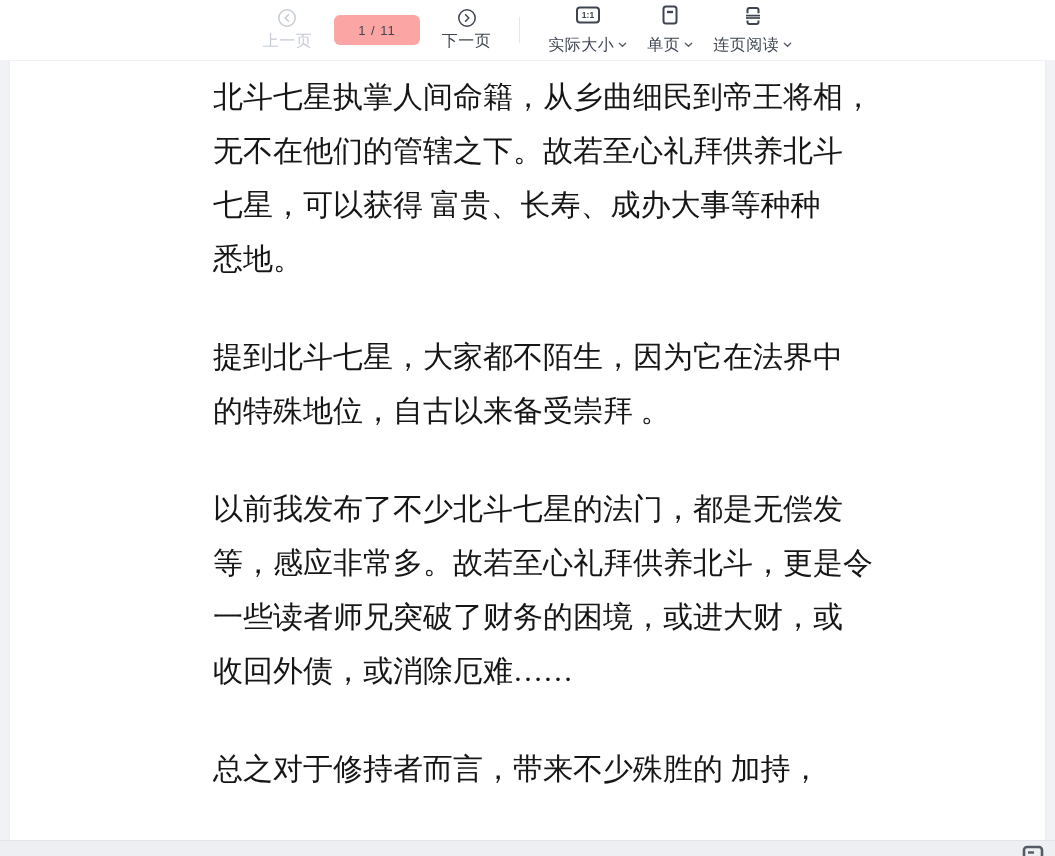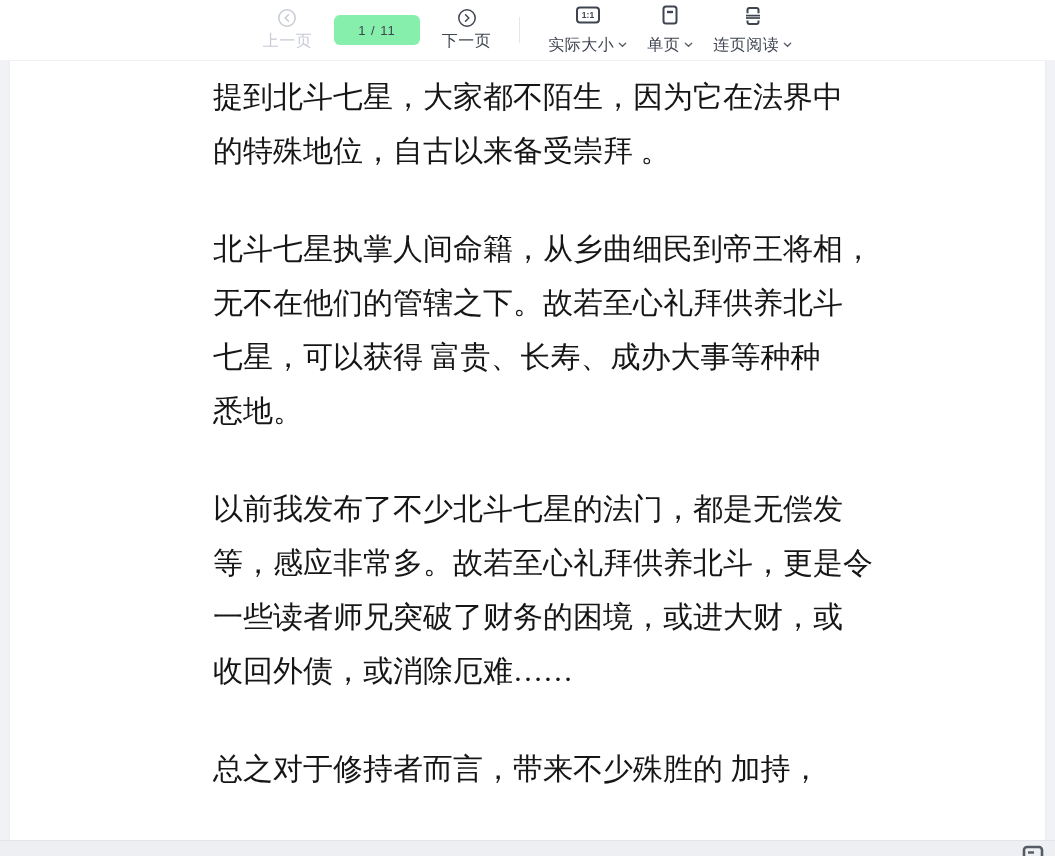--- a/index.html
+++ b/index.html
@@ -23,7 +23,7 @@
   .tb-btn.disabled{cursor:default;}
   .tb-btn.disabled .tb-label{color:#c7ccd4;}
   .page-box{
-    height:30px;padding:0 24px;margin:0 12px;background:#86efac;border-radius:6px;
+    height:30px;padding:0 24px;margin:0 12px;background:#fca5a5;border-radius:6px;
     display:flex;align-items:center;font-size:13px;color:#3f4550;letter-spacing:1px;
   }
   .tb-divider{width:1px;height:26px;background:#e4e6ea;margin:0 18px;}

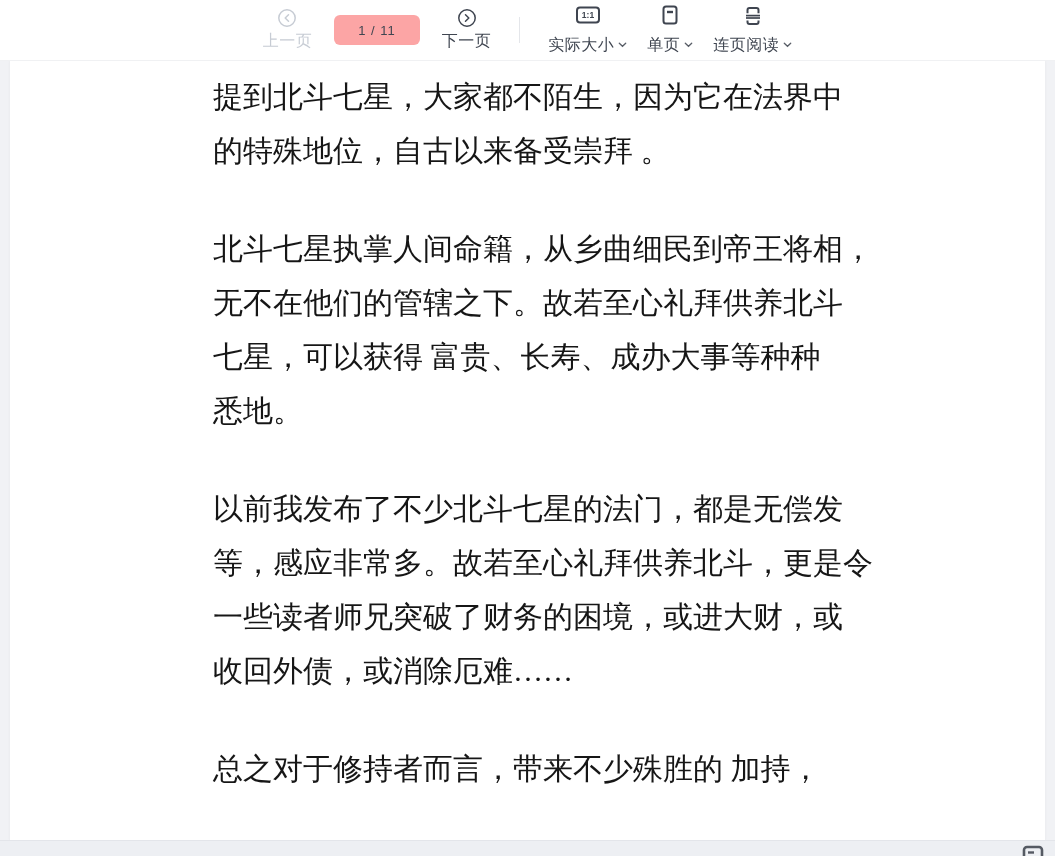--- a/index.html
+++ b/index.html
@@ -130,14 +130,14 @@
 <div class="page">
   <div class="doc-text">
     <div class="para">
-      <div class="doc-line">提到北斗七星，大家都不陌生，因为它在法界中</div>
-      <div class="doc-line">的特殊地位，自古以来备受崇拜 。</div>
-    </div>
-    <div class="para">
       <div class="doc-line">北斗七星执掌人间命籍，从乡曲细民到帝王将相，</div>
       <div class="doc-line">无不在他们的管辖之下。故若至心礼拜供养北斗</div>
       <div class="doc-line">七星，可以获得 富贵、长寿、成办大事等种种</div>
       <div class="doc-line">悉地。</div>
+    </div>
+    <div class="para">
+      <div class="doc-line">提到北斗七星，大家都不陌生，因为它在法界中</div>
+      <div class="doc-line">的特殊地位，自古以来备受崇拜 。</div>
     </div>
     <div class="para">
       <div class="doc-line">以前我发布了不少北斗七星的法门，都是无偿发</div>

